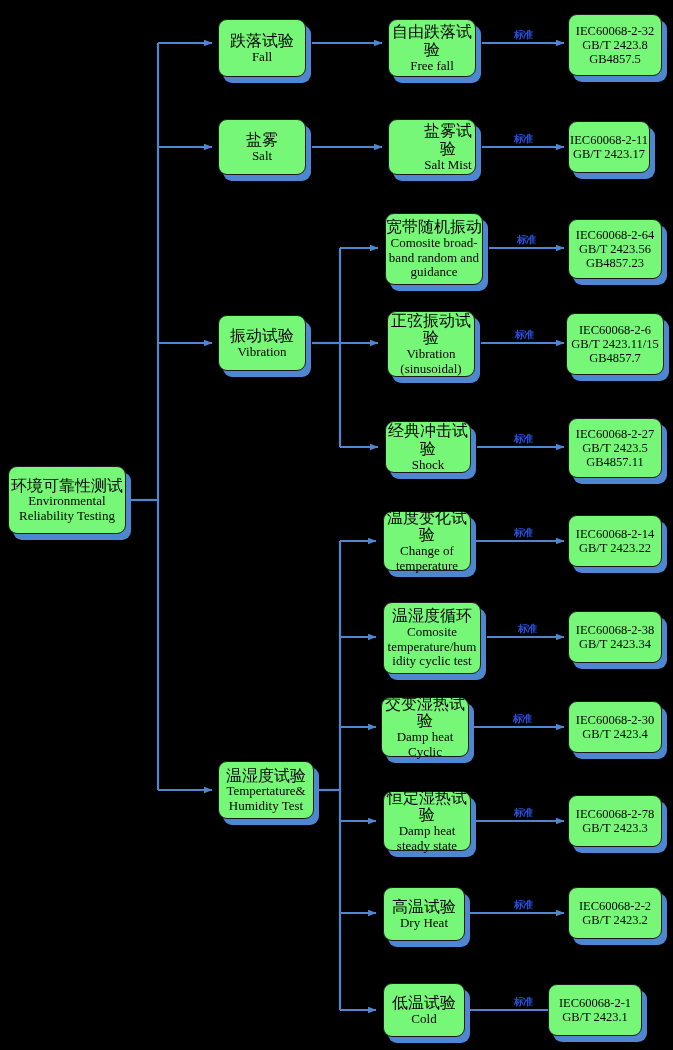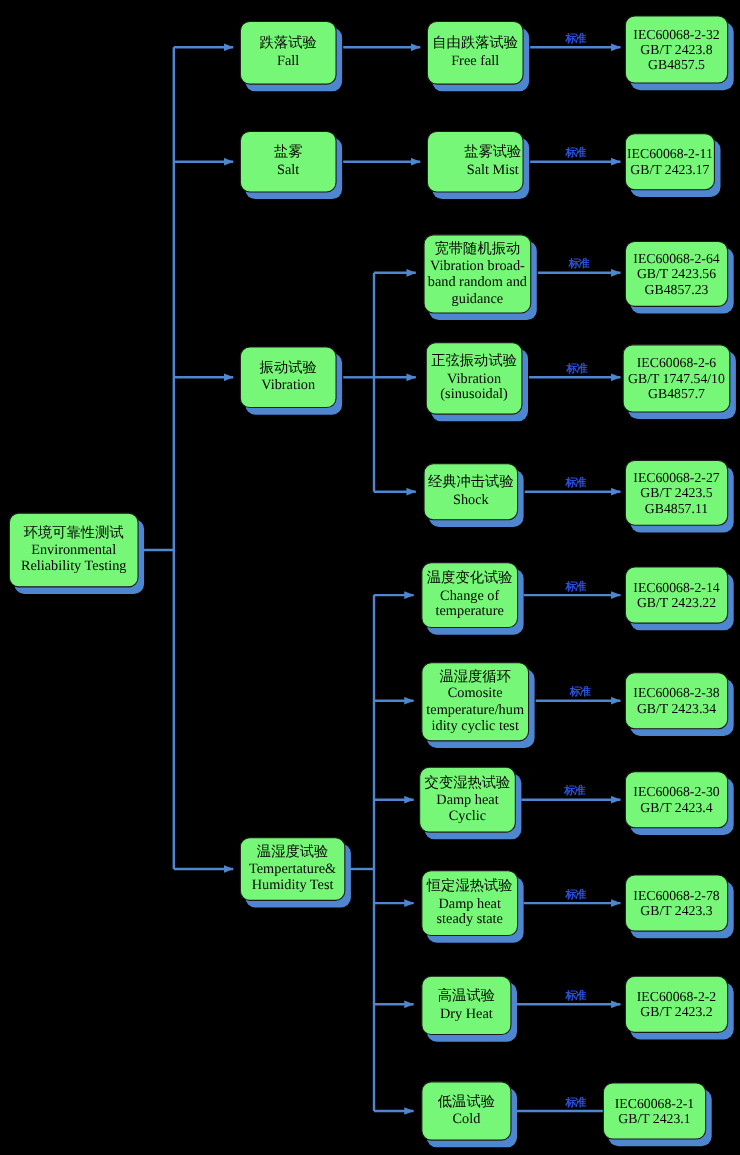--- a/index.html
+++ b/index.html
@@ -12,7 +12,7 @@
         display:flex;flex-direction:column;align-items:center;justify-content:center;
         text-align:center;color:#000;line-height:1.12;
         box-shadow:5px 6px 0 0 #4f86d0;}
-  .node .cn{font-family:"DejaVu Sans","Liberation Sans",sans-serif;font-size:13px;}
+  .node .cn{font-family:"DejaVu Sans","Liberation Sans",sans-serif;font-size:16px;}
   .node .en{font-size:13px;}
   .node.spec{justify-content:center;}
   .node.spec .ln{font-size:12.5px;white-space:nowrap;}

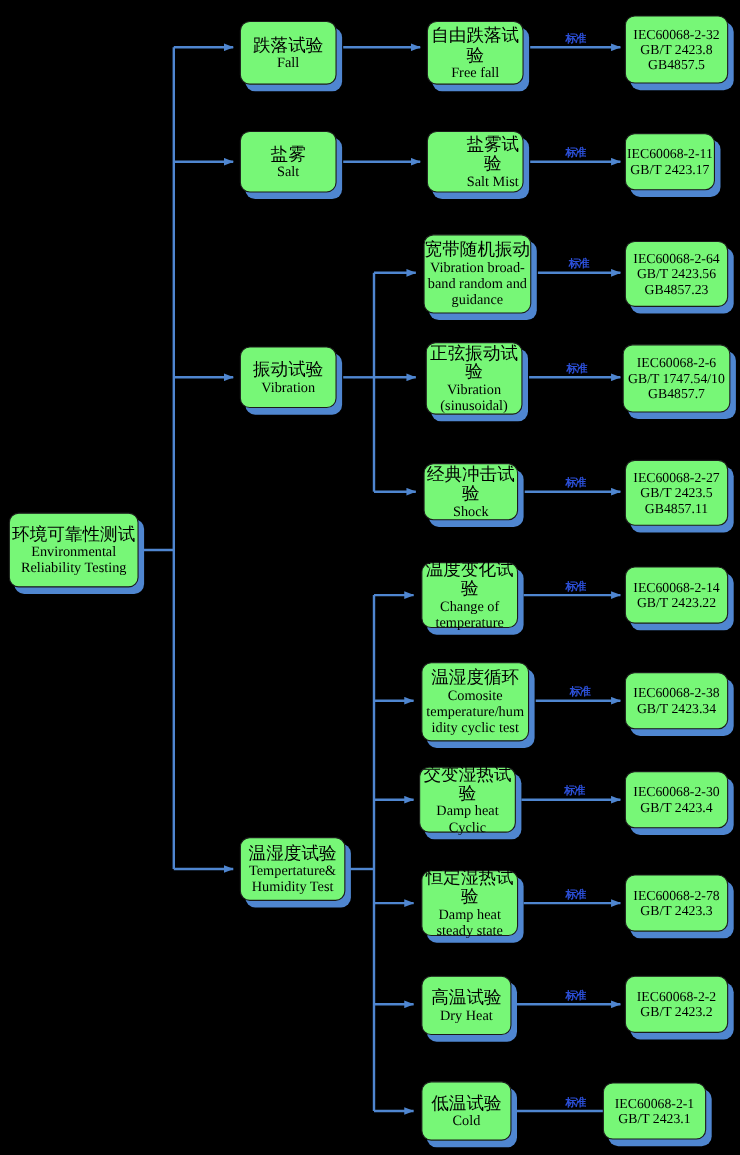--- a/index.html
+++ b/index.html
@@ -108,7 +108,7 @@
   </div>
   <div class="node" style="left:385px;top:213px;width:98px;height:72px;">
     <span class="cn">宽带随机振动</span>
-    <span class="en">Vibration broad-</span>
+    <span class="en">Comosite broad-</span>
     <span class="en">band random and</span>
     <span class="en">guidance</span>
   </div>

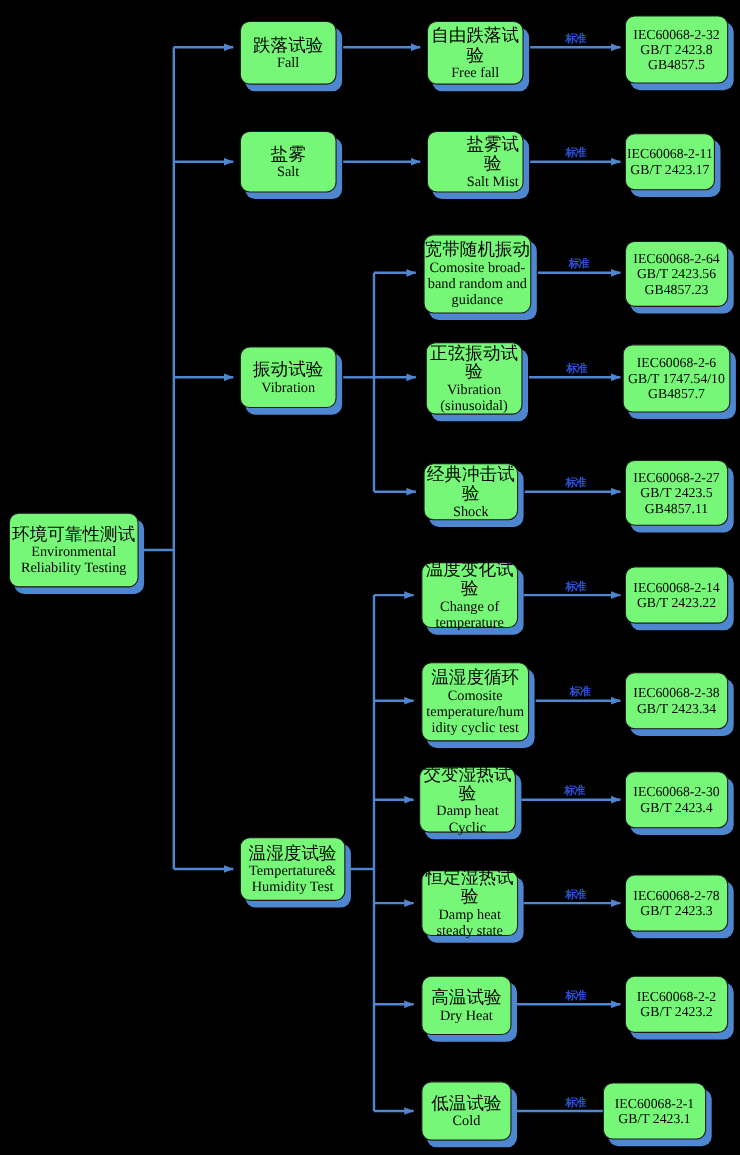--- a/index.html
+++ b/index.html
@@ -167,7 +167,7 @@
   </div>
   <div class="node spec" style="left:566px;top:313px;width:98px;height:62px;">
     <span class="ln">IEC60068-2-6</span>
-    <span class="ln">GB/T 1747.54/10</span>
+    <span class="ln">GB/T 2423.11/15</span>
     <span class="ln">GB4857.7</span>
   </div>
   <div class="node spec" style="left:568px;top:418px;width:94px;height:60px;">

